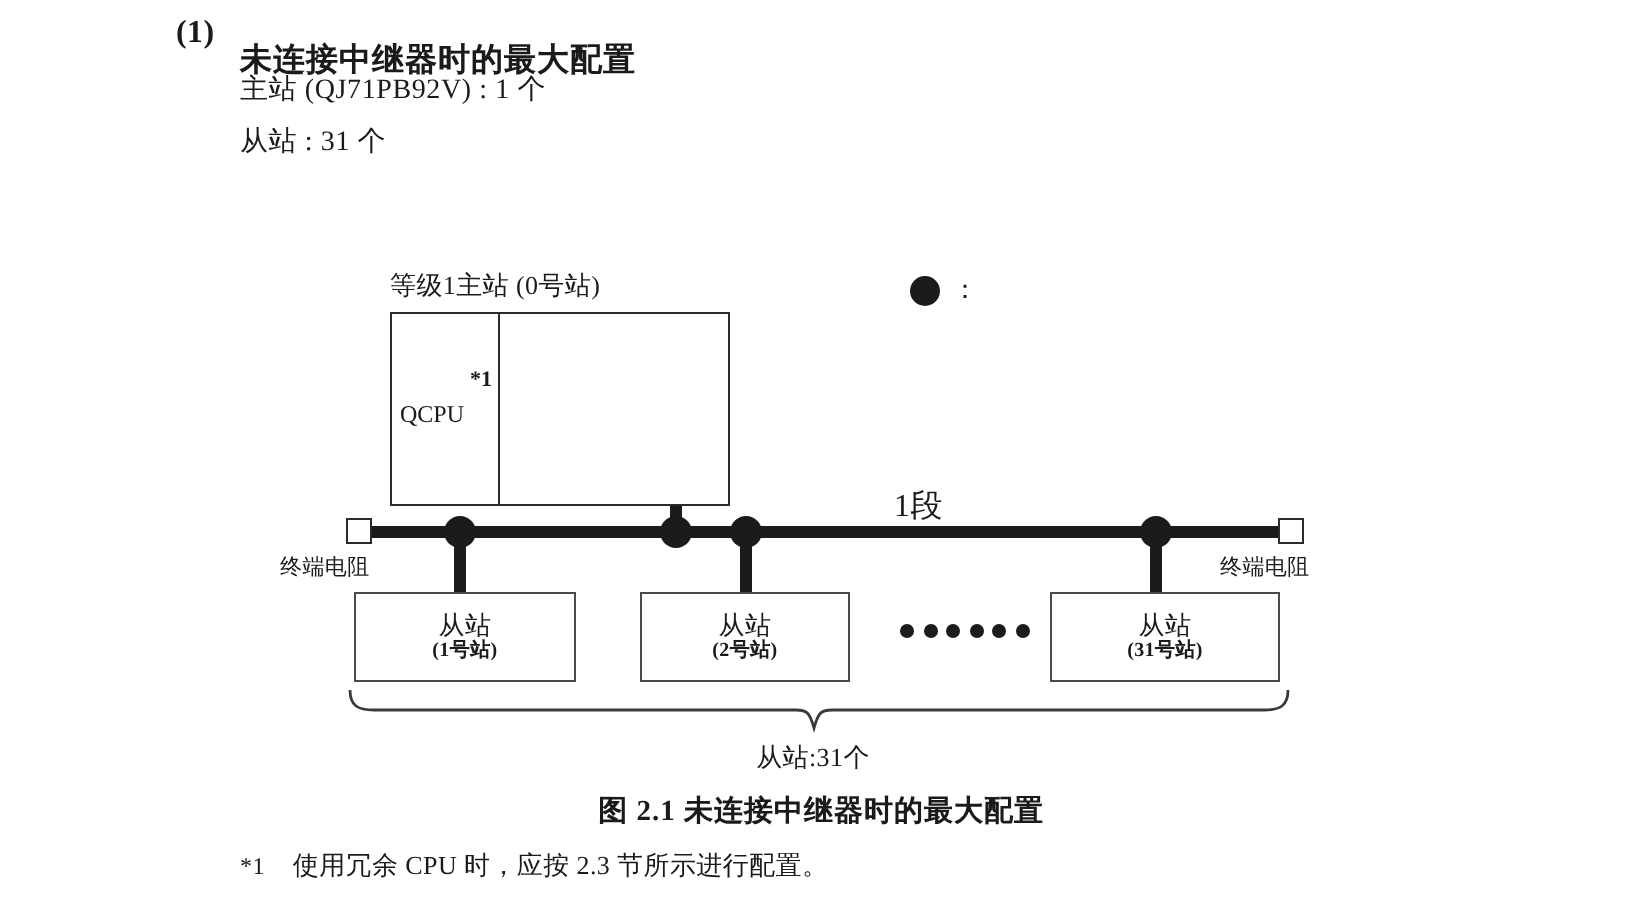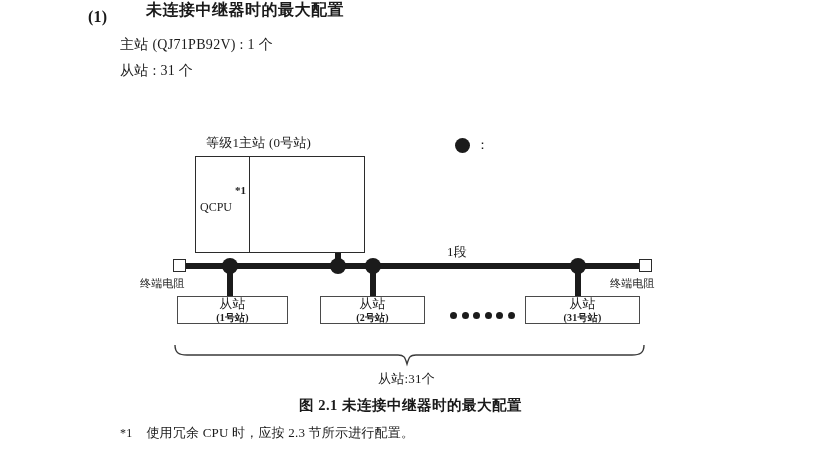--- a/index.html
+++ b/index.html
@@ -25,11 +25,10 @@
     letter-spacing: 0.2px;
   }
   #heading-title {
-    left: 120px; top: 0;
+    left: 120px; top: 20px;
     font-size: 16px;
     font-weight: bold;
     letter-spacing: 0.5px;
-    margin-left: 26px;
   }
   .intro-line {
     left: 120px;

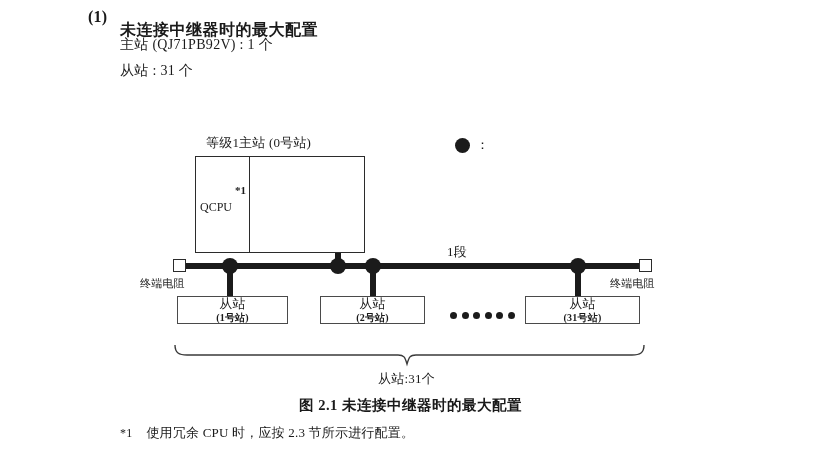--- a/index.html
+++ b/index.html
@@ -62,7 +62,6 @@
     font-size: 13px;
     letter-spacing: 0.2px;
     white-space: nowrap;
-    margin-left: 11px;
   }
 
   

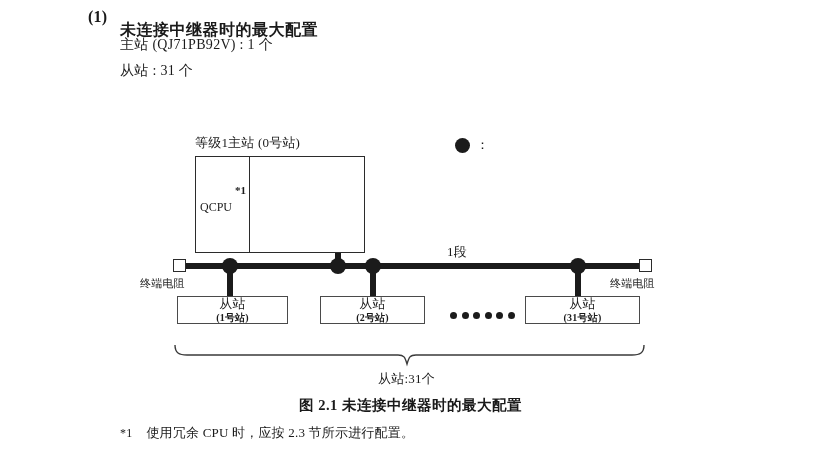--- a/index.html
+++ b/index.html
@@ -154,7 +154,7 @@
 
   #segment-label {
     left: 447px; top: 243px;
-    font-size: 13px;
+    font-size: 16px;
     letter-spacing: 0.2px;
     text-align: right;
   }

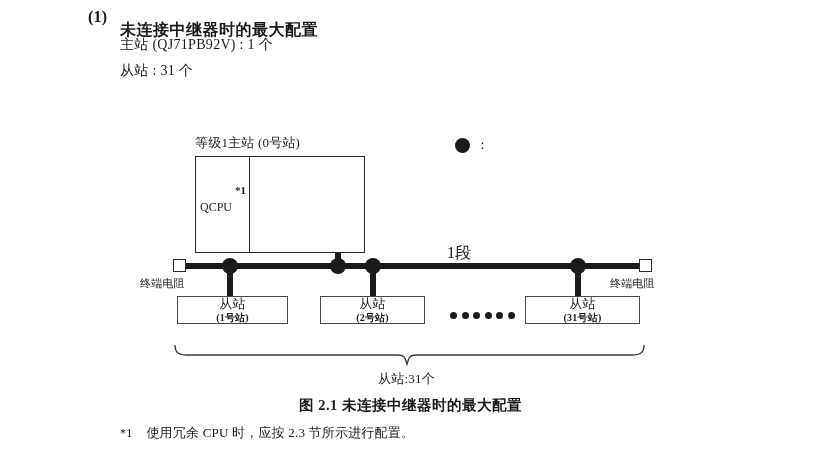--- a/index.html
+++ b/index.html
@@ -162,7 +162,7 @@
   
   .slave-box {
     top: 296px;
-    height: 28px;
+    height: 45px;
     border: 1.4px solid #4a4a4a;
     box-sizing: border-box;
     background: #ffffff;

